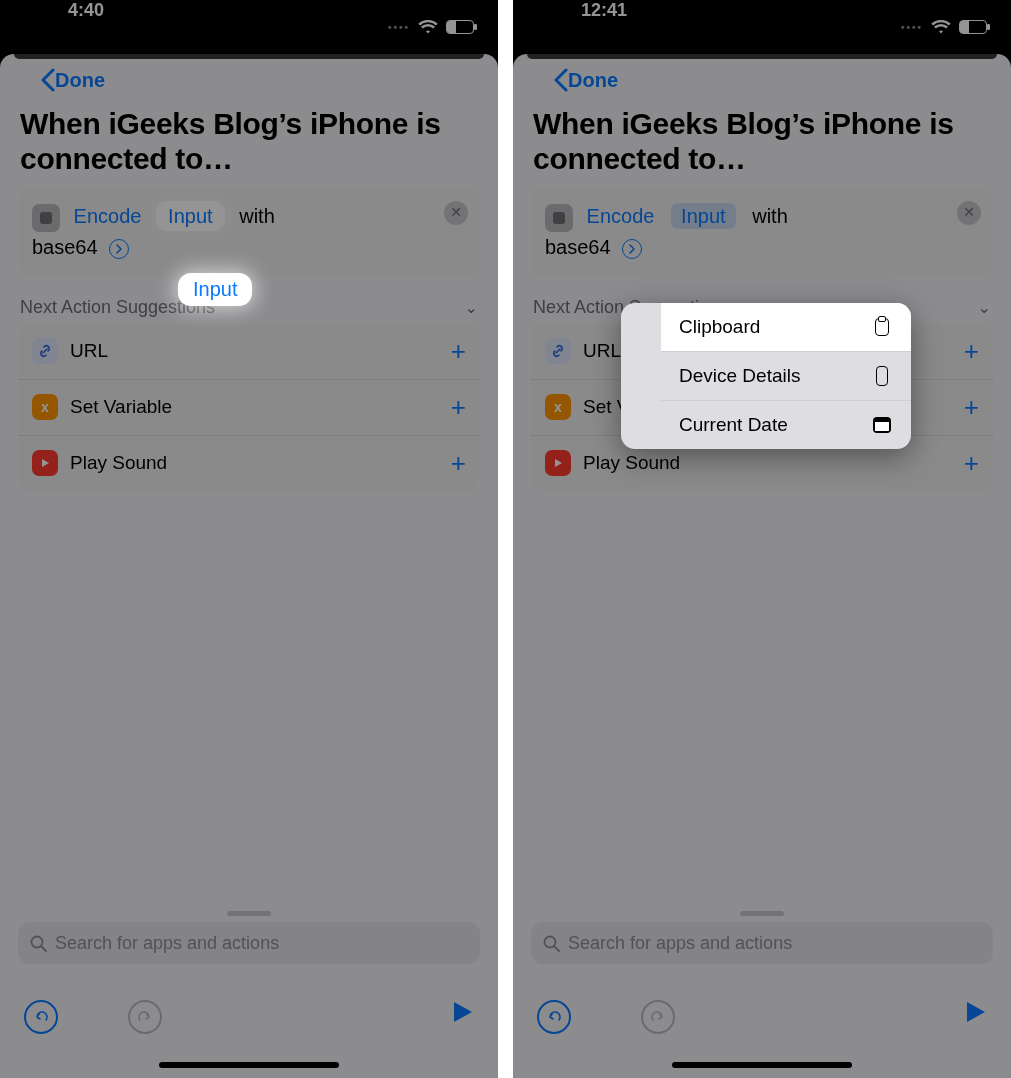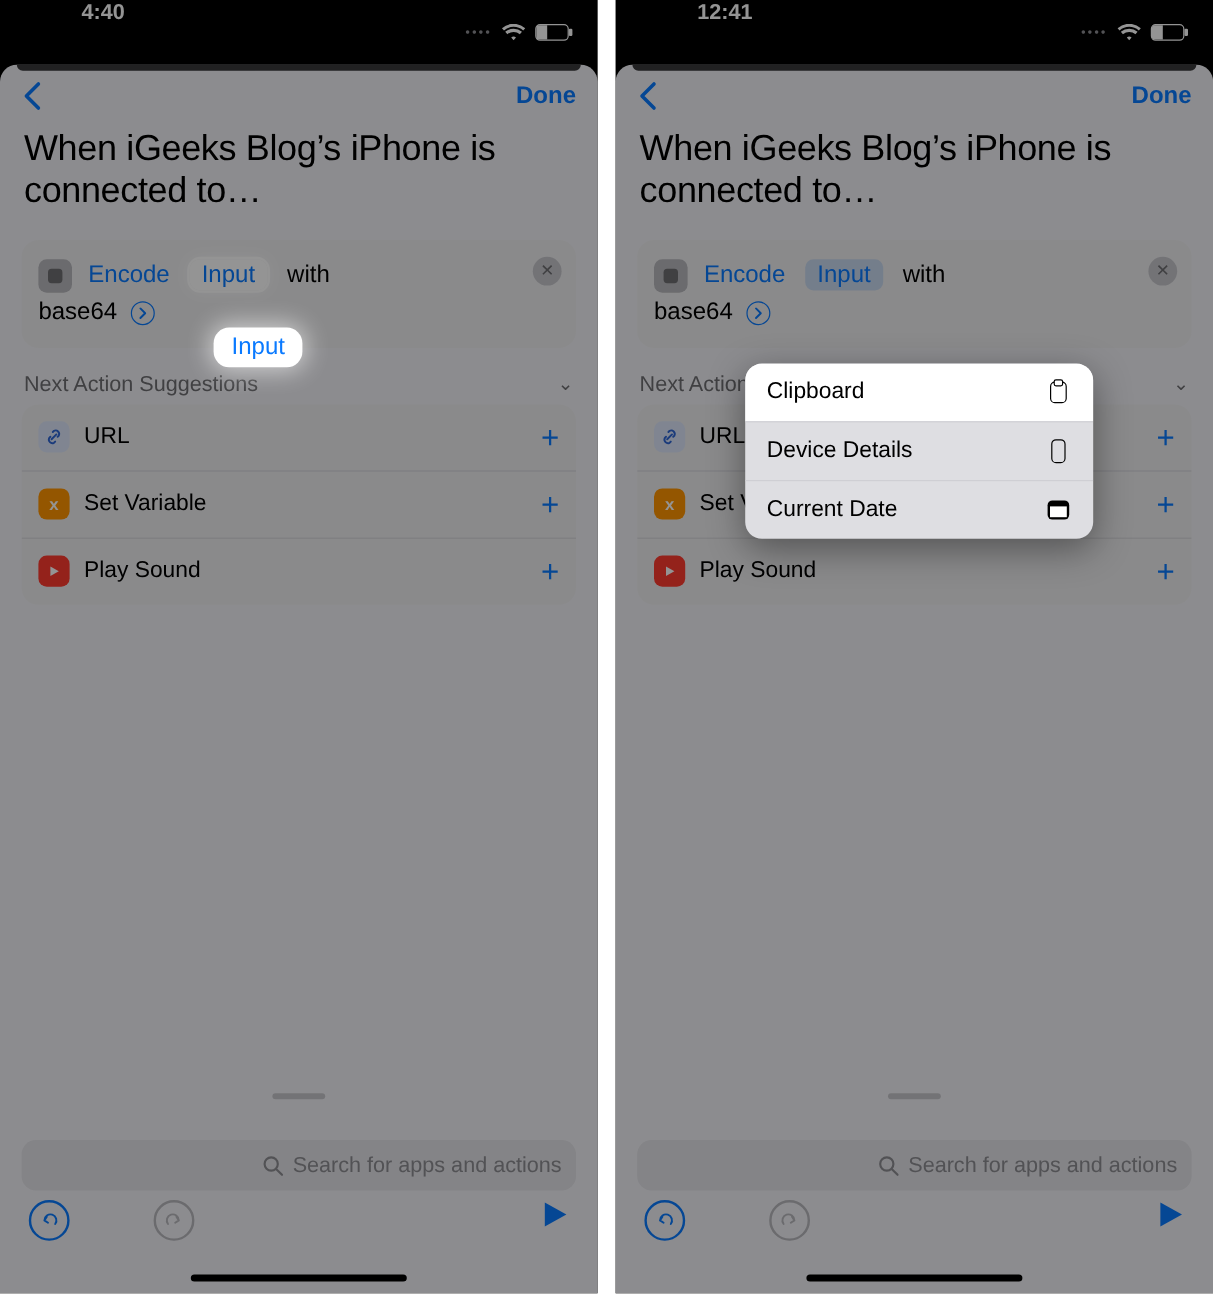--- a/index.html
+++ b/index.html
@@ -28,7 +28,7 @@
   .batt:after{content:"";position:absolute;right:-4px;top:3px;width:3px;height:6px;background:#fff;border-radius:1px;}
   .batt i{display:block;width:35%;height:100%;background:#fff;border-radius:2px 0 0 2px;}
   
-  .nav{display:flex;align-items:center;justify-content:space-between;padding:14px 18px 6px;}
+  .nav{display:flex;align-items:center;padding:14px 18px 6px;margin-left:21px;}
   .chev{color:var(--ios-blue);font-size:30px;line-height:1;font-weight:300;}
   .done{color:var(--ios-blue);font-size:20px;font-weight:600;}
   h1.title{font-size:30px;font-weight:400;margin:8px 20px 23px;line-height:1.18;letter-spacing:-.3px;}

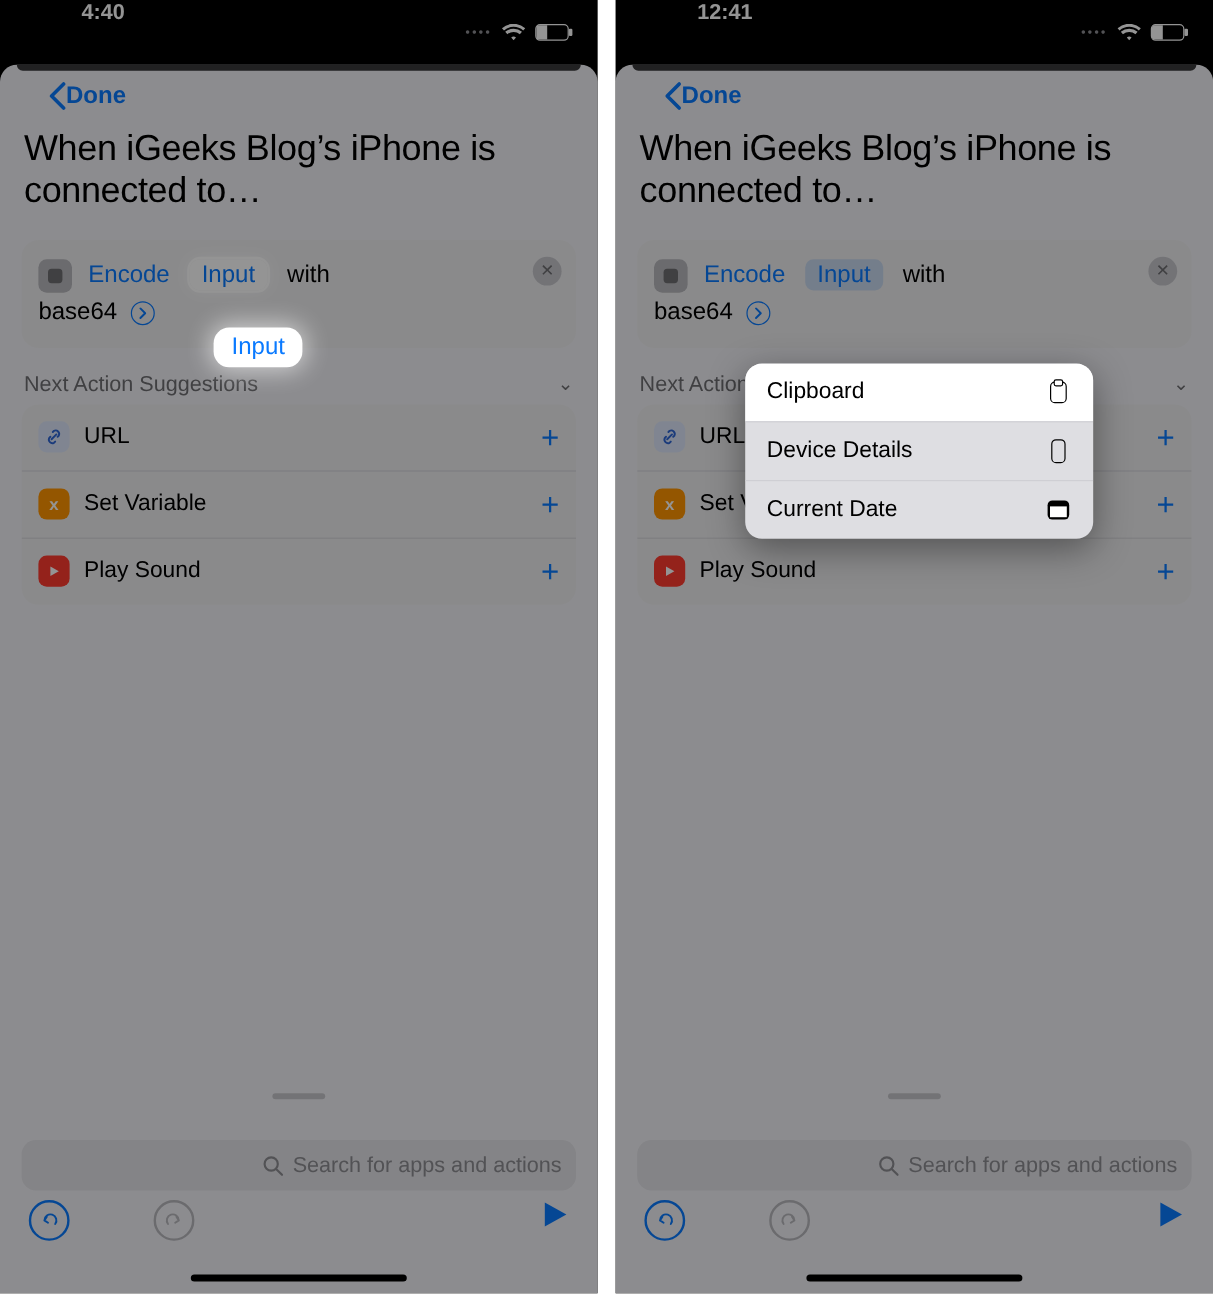--- a/index.html
+++ b/index.html
@@ -31,7 +31,7 @@
   .nav{display:flex;align-items:center;padding:14px 18px 6px;margin-left:21px;}
   .chev{color:var(--ios-blue);font-size:30px;line-height:1;font-weight:300;}
   .done{color:var(--ios-blue);font-size:20px;font-weight:600;}
-  h1.title{font-size:30px;font-weight:400;margin:8px 20px 23px;line-height:1.18;letter-spacing:-.3px;}
+  h1.title{font-size:30px;font-weight:700;margin:8px 20px 10px;line-height:1.18;letter-spacing:-.3px;}
   
   .card{margin:0 18px 20px;background:var(--card);border-radius:14px;padding:14px 46px 14px 14px;position:relative;font-size:20px;line-height:1.55;}
   .app-ic{display:inline-flex;width:28px;height:28px;border-radius:7px;background:#b8b8bd;vertical-align:middle;margin-right:8px;position:relative;}

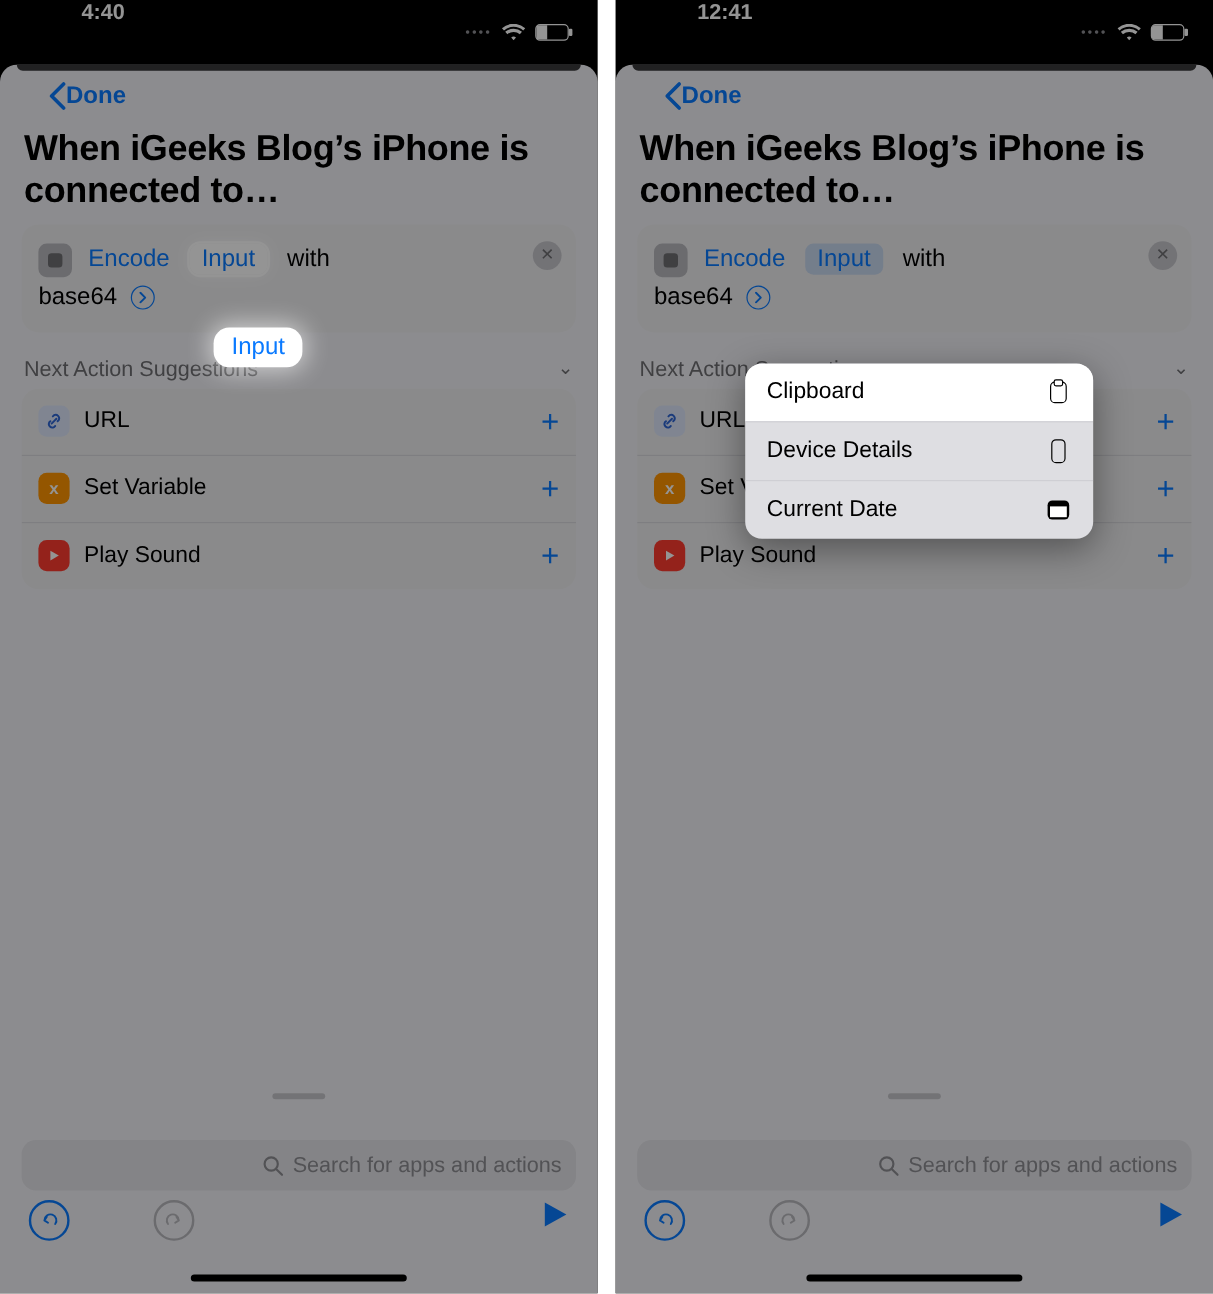--- a/index.html
+++ b/index.html
@@ -64,7 +64,7 @@
   
   .dim-ov{position:absolute;inset:0;background:var(--overlay);}
   
-  .menu{position:absolute;right:100px;top:303px;width:290px;background:#dedee2;border-radius:14px;overflow:hidden;box-shadow:0 8px 30px rgba(0,0,0,.4);z-index:5;}
+  .menu{position:absolute;right:100px;top:303px;width:290px;background:#dedee2;border-radius:14px;overflow:hidden;box-shadow:0 8px 30px rgba(0,0,0,.4);z-index:5;padding-left:40px;}
   .menu .mrow{display:flex;align-items:center;justify-content:space-between;padding:13px 18px;font-size:19px;border-top:1px solid #cfcfd4;}
   .menu .mrow:first-child{background:#fff;border-top:none;}
   .menu .mic{width:22px;height:22px;display:flex;align-items:center;justify-content:center;}

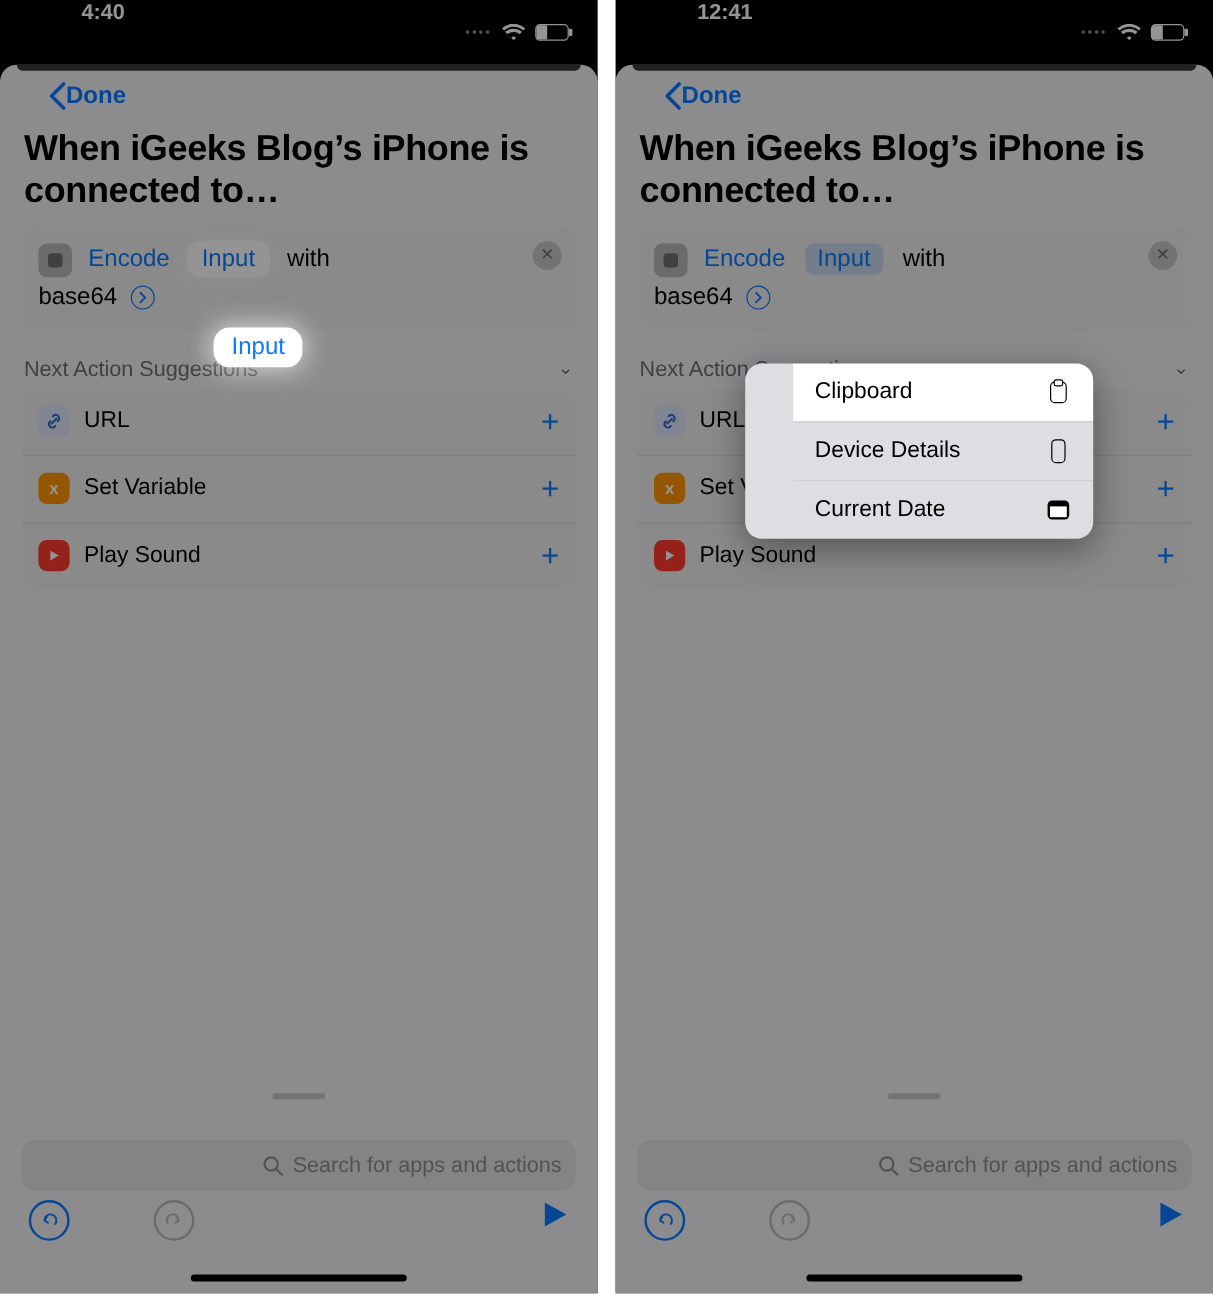--- a/index.html
+++ b/index.html
@@ -55,7 +55,7 @@
   .row .plus{margin-left:auto;color:var(--ios-blue);font-size:26px;font-weight:300;}
   
   .grab{position:absolute;left:50%;transform:translateX(-50%);bottom:162px;width:44px;height:5px;border-radius:3px;background:#c7c7cc;}
-  .search{position:absolute;left:18px;right:18px;bottom:86px;height:42px;background:#e3e3e8;border-radius:12px;display:flex;align-items:center;padding:0 12px;color:#8e8e93;font-size:18px;gap:8px;justify-content:flex-end;}
+  .search{position:absolute;left:18px;right:18px;bottom:114px;height:42px;background:#e3e3e8;border-radius:12px;display:flex;align-items:center;padding:0 12px;color:#8e8e93;font-size:18px;gap:8px;}
   .toolbar{position:absolute;left:0;right:0;bottom:0;height:92px;display:flex;align-items:flex-start;padding:14px 24px 0;}
   .tb-btn{width:34px;height:34px;border-radius:50%;border:2px solid var(--ios-blue);display:flex;align-items:center;justify-content:center;color:var(--ios-blue);font-size:17px;}
   .tb-btn.dim{border-color:#b8b8bd;color:#b8b8bd;margin-left:70px;}

